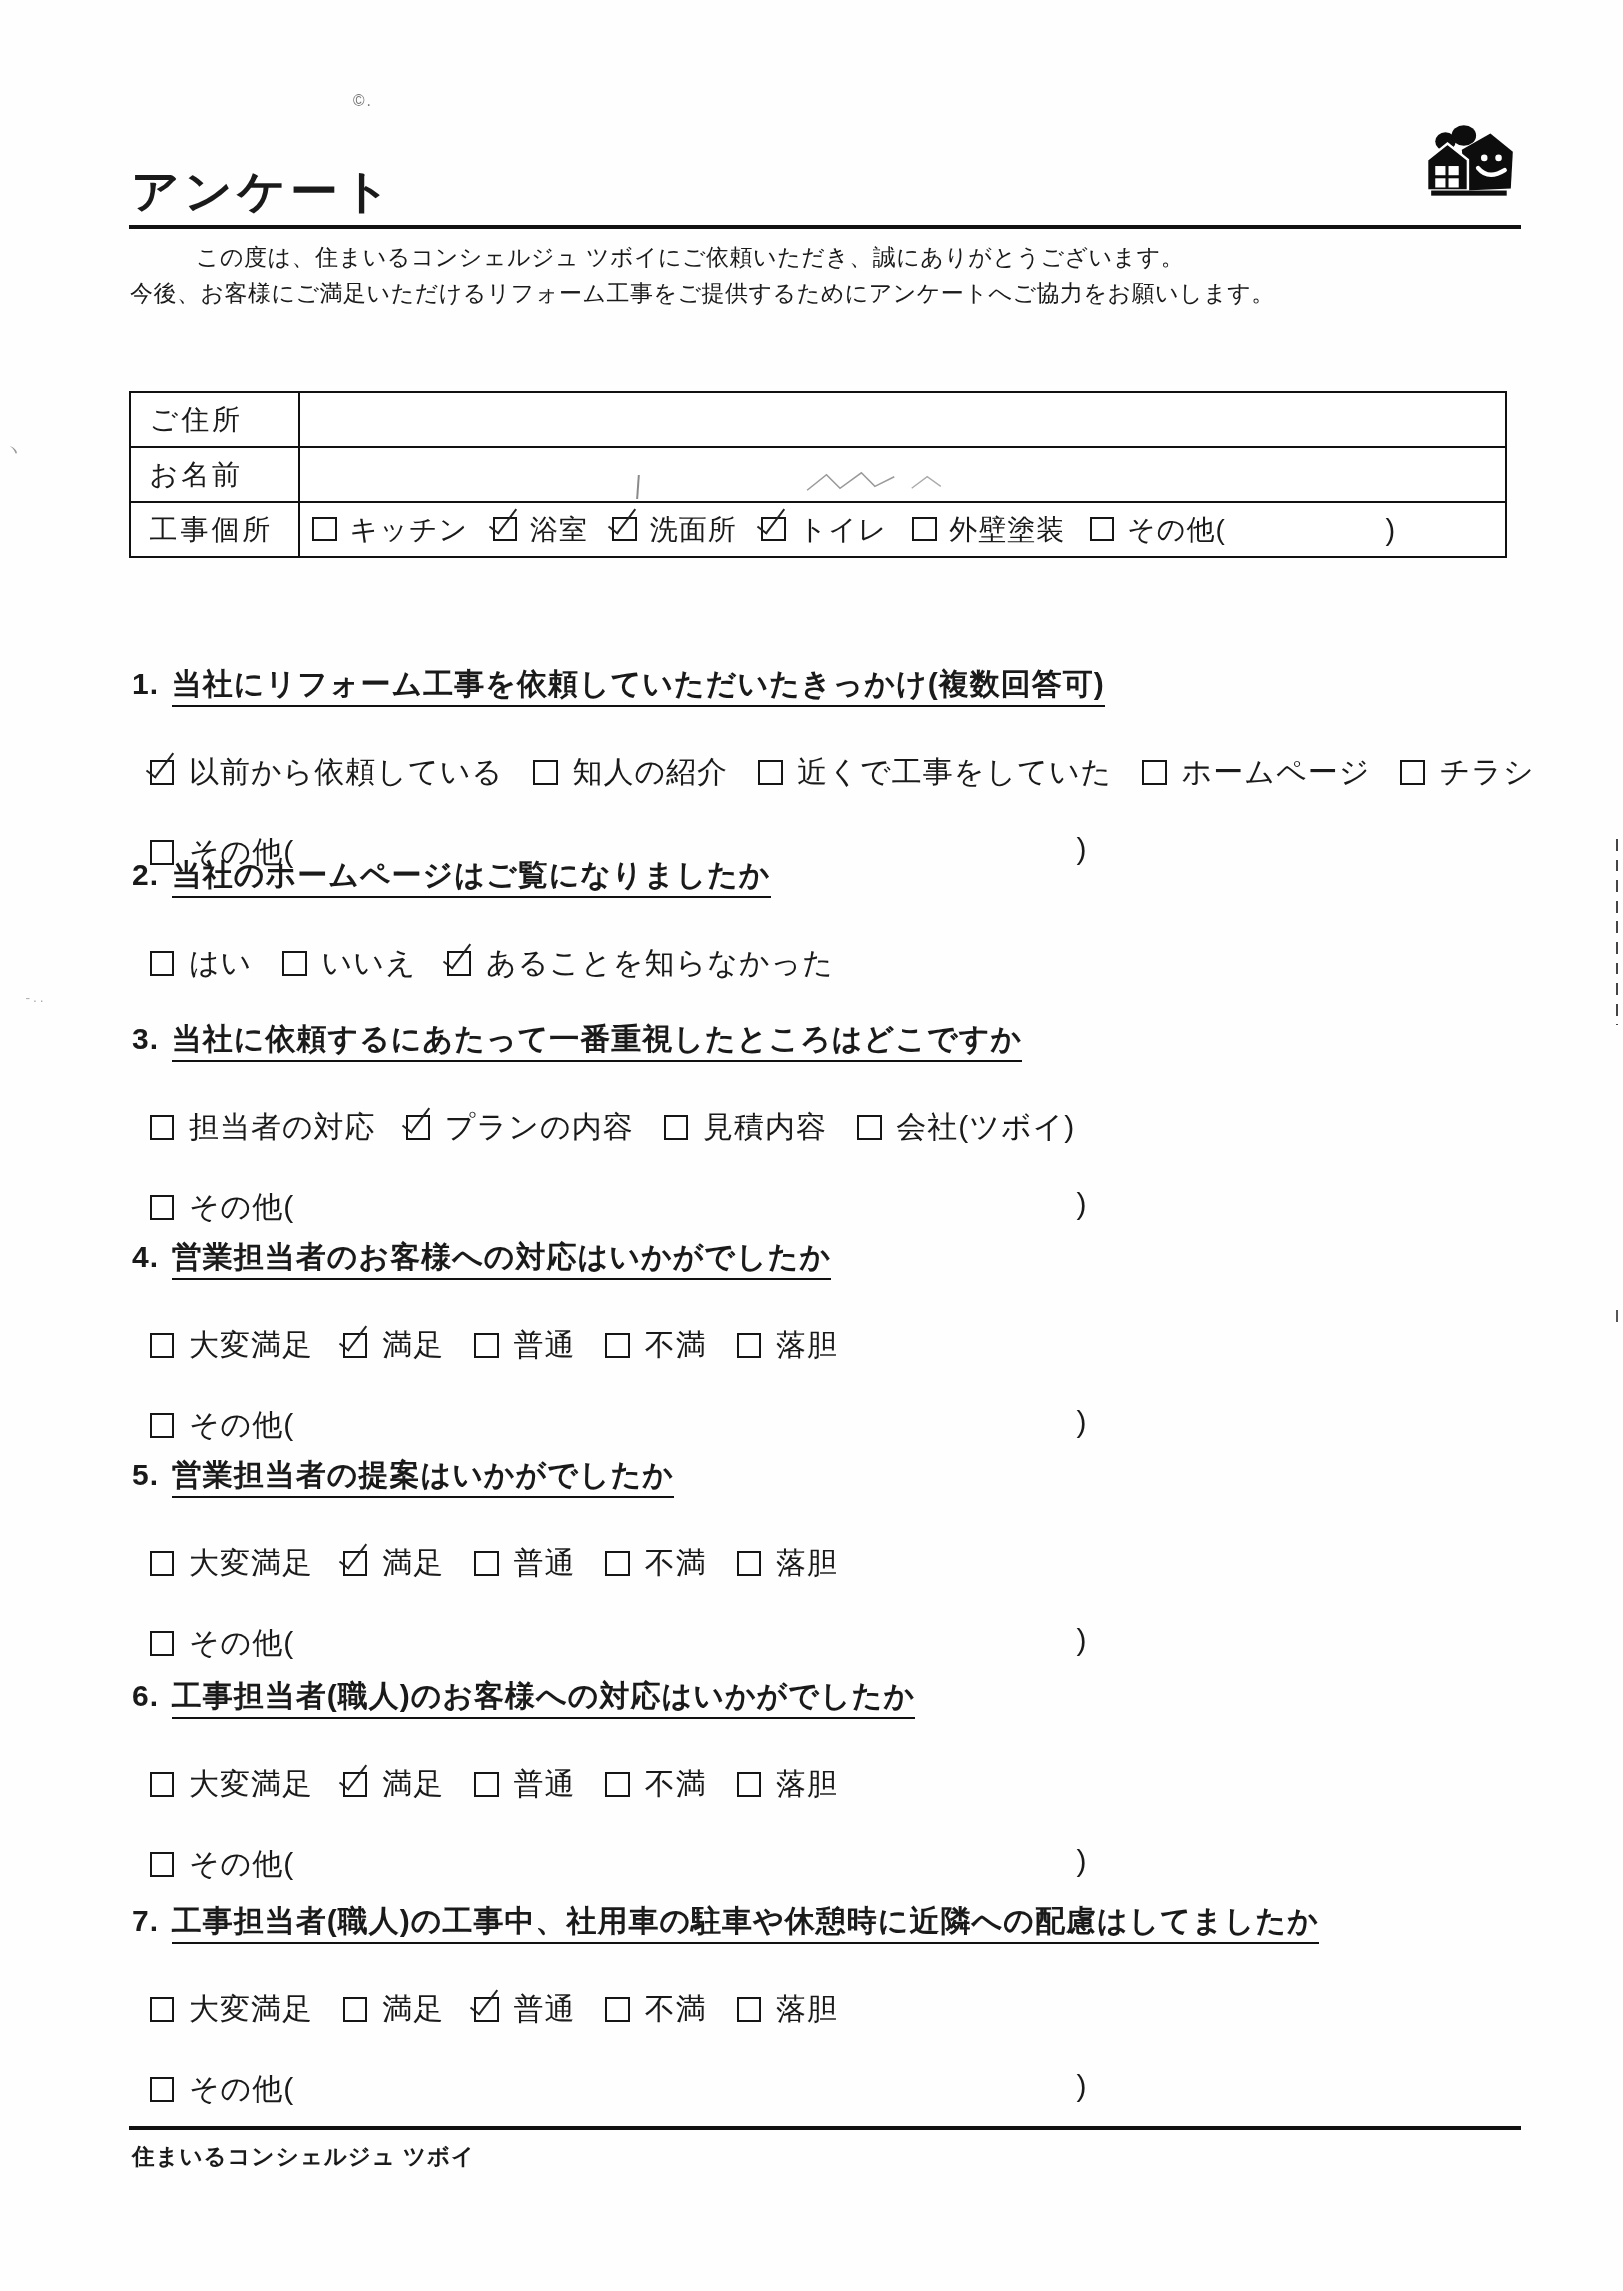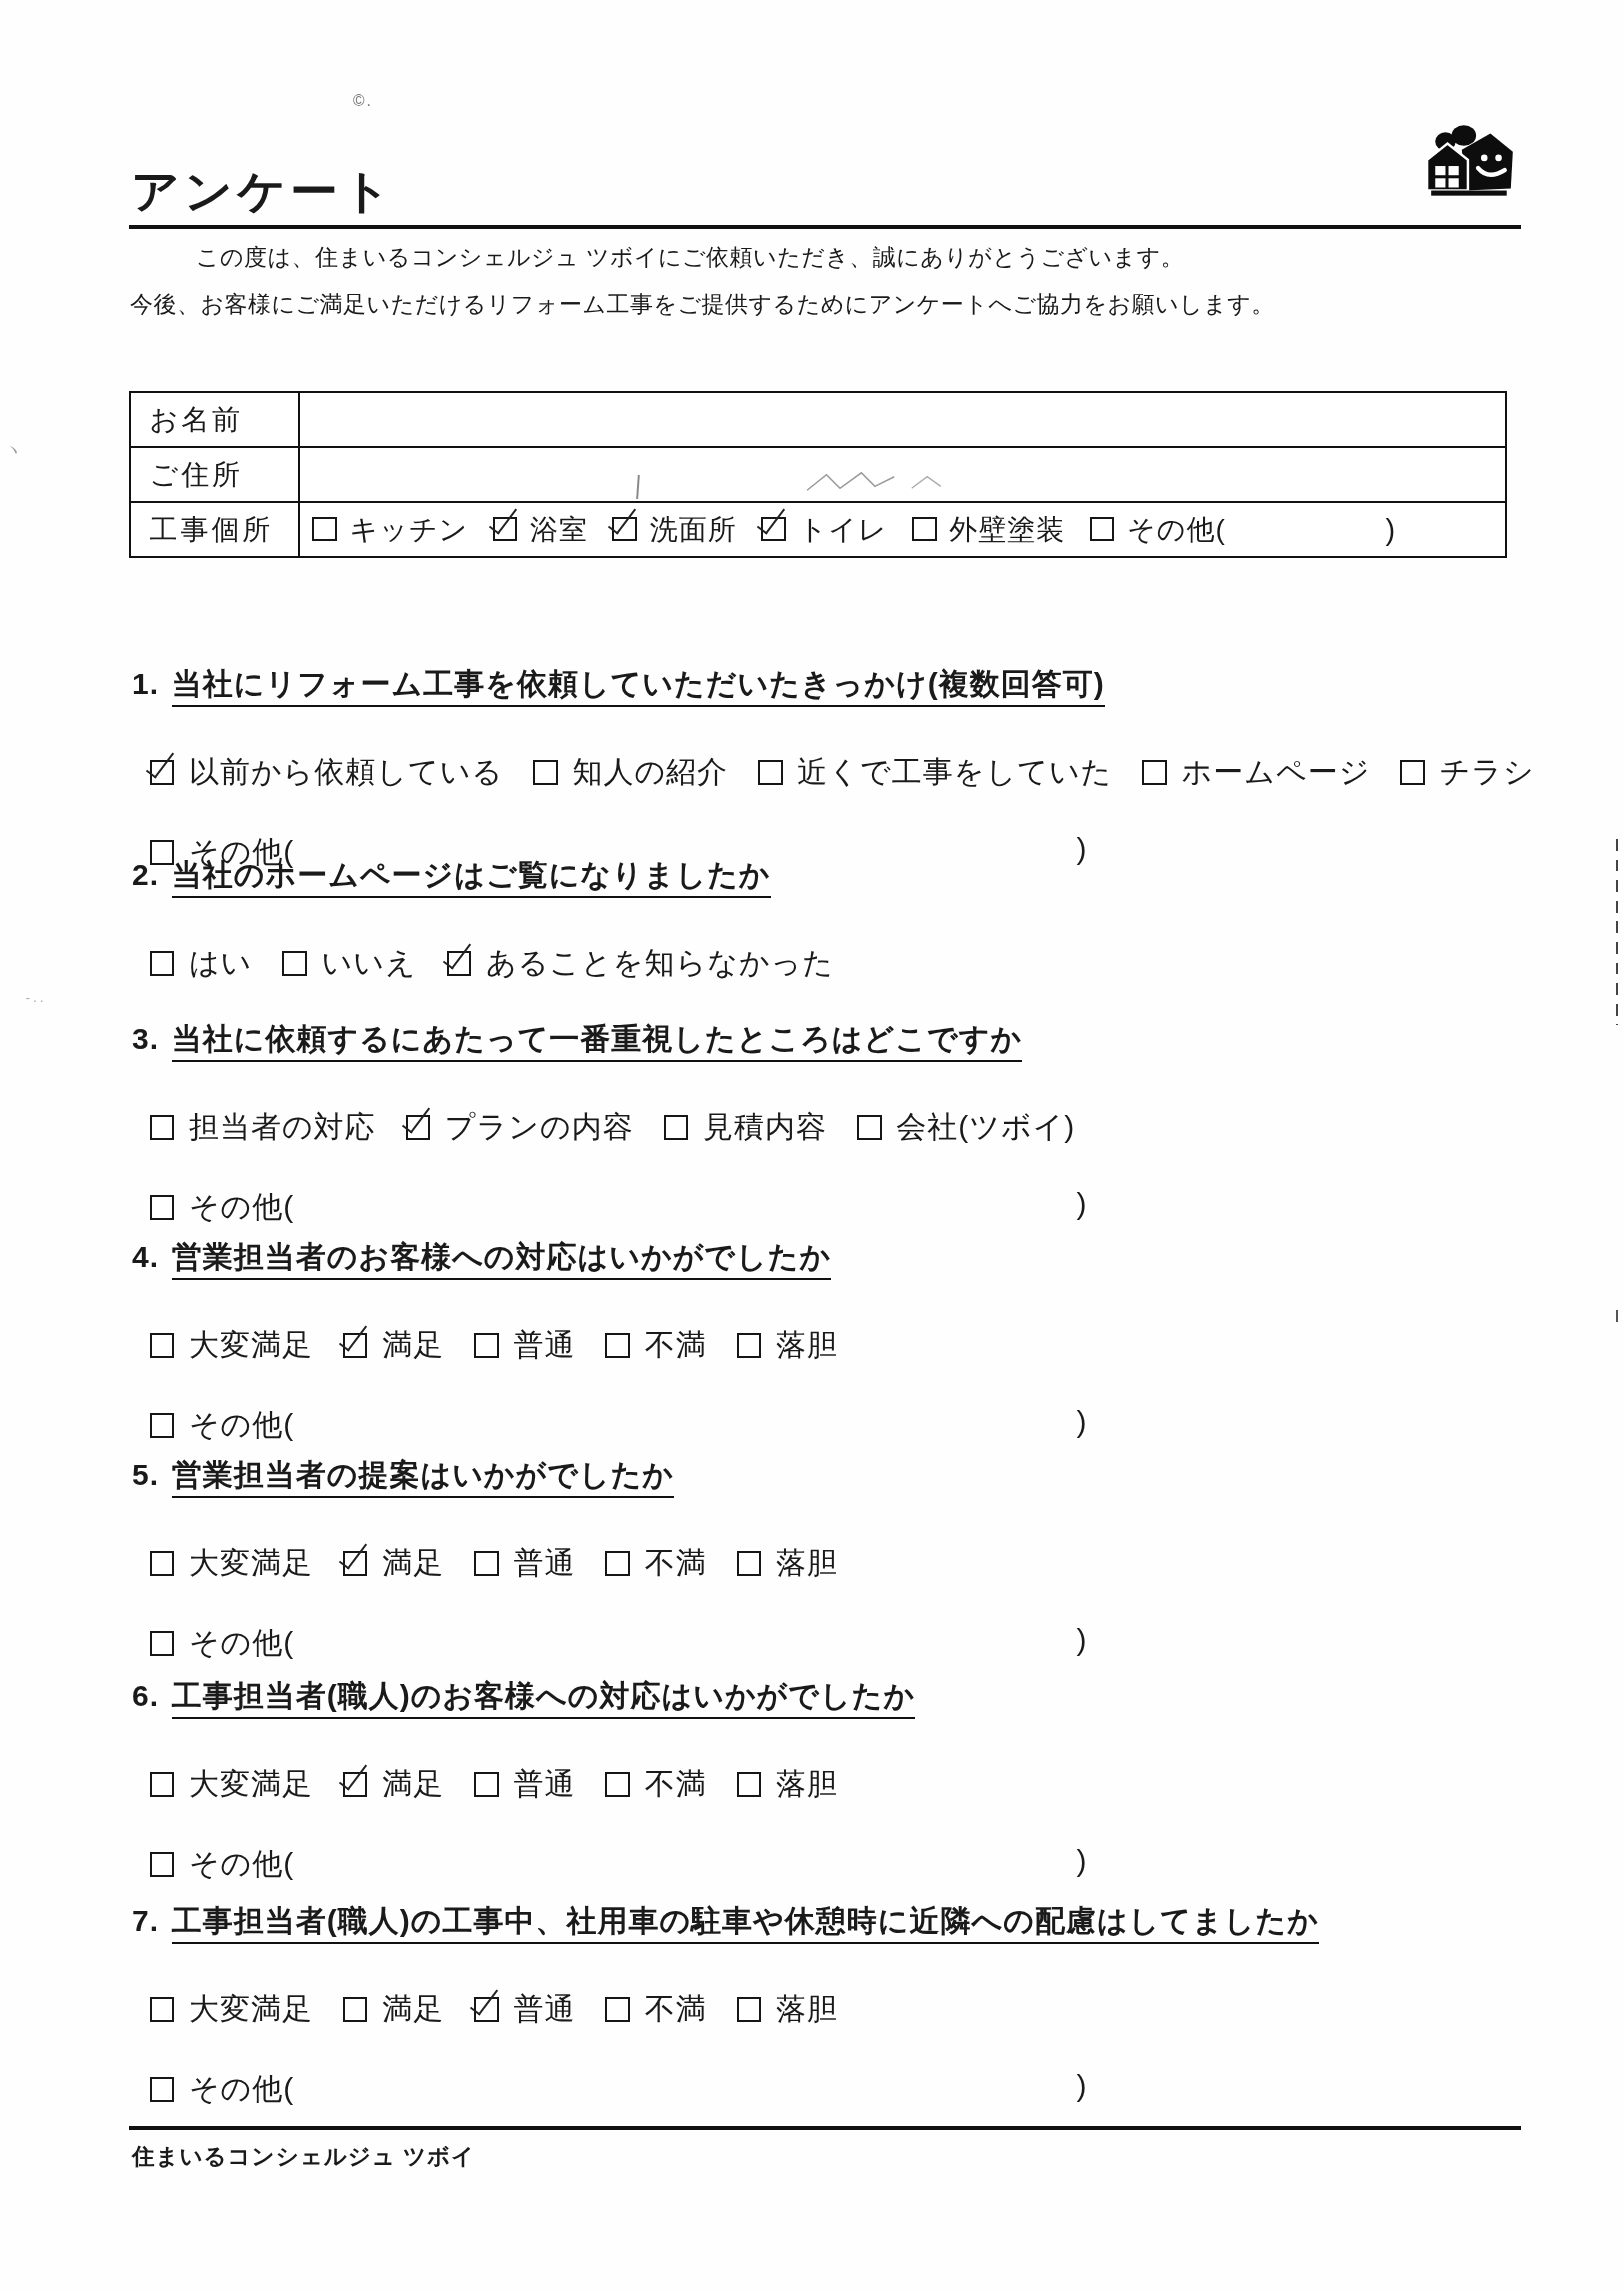--- a/index.html
+++ b/index.html
@@ -16,7 +16,7 @@
   .title-rule{position:absolute;left:129px;top:225px;width:1392px;height:3.9px;background:#111;}
   .intro{position:absolute;margin:0;font-size:23px;letter-spacing:0.5px;white-space:nowrap;}
   .intro.l1{left:196px;top:242px;}
-  .intro.l2{left:130px;top:289px;}
+  .intro.l2{left:130px;top:278px;}
   
   .info{position:absolute;left:129px;top:391px;width:1378px;border-collapse:collapse;table-layout:fixed;}
   .info td{border:2.9px solid #111;height:51px;background:#fff;}

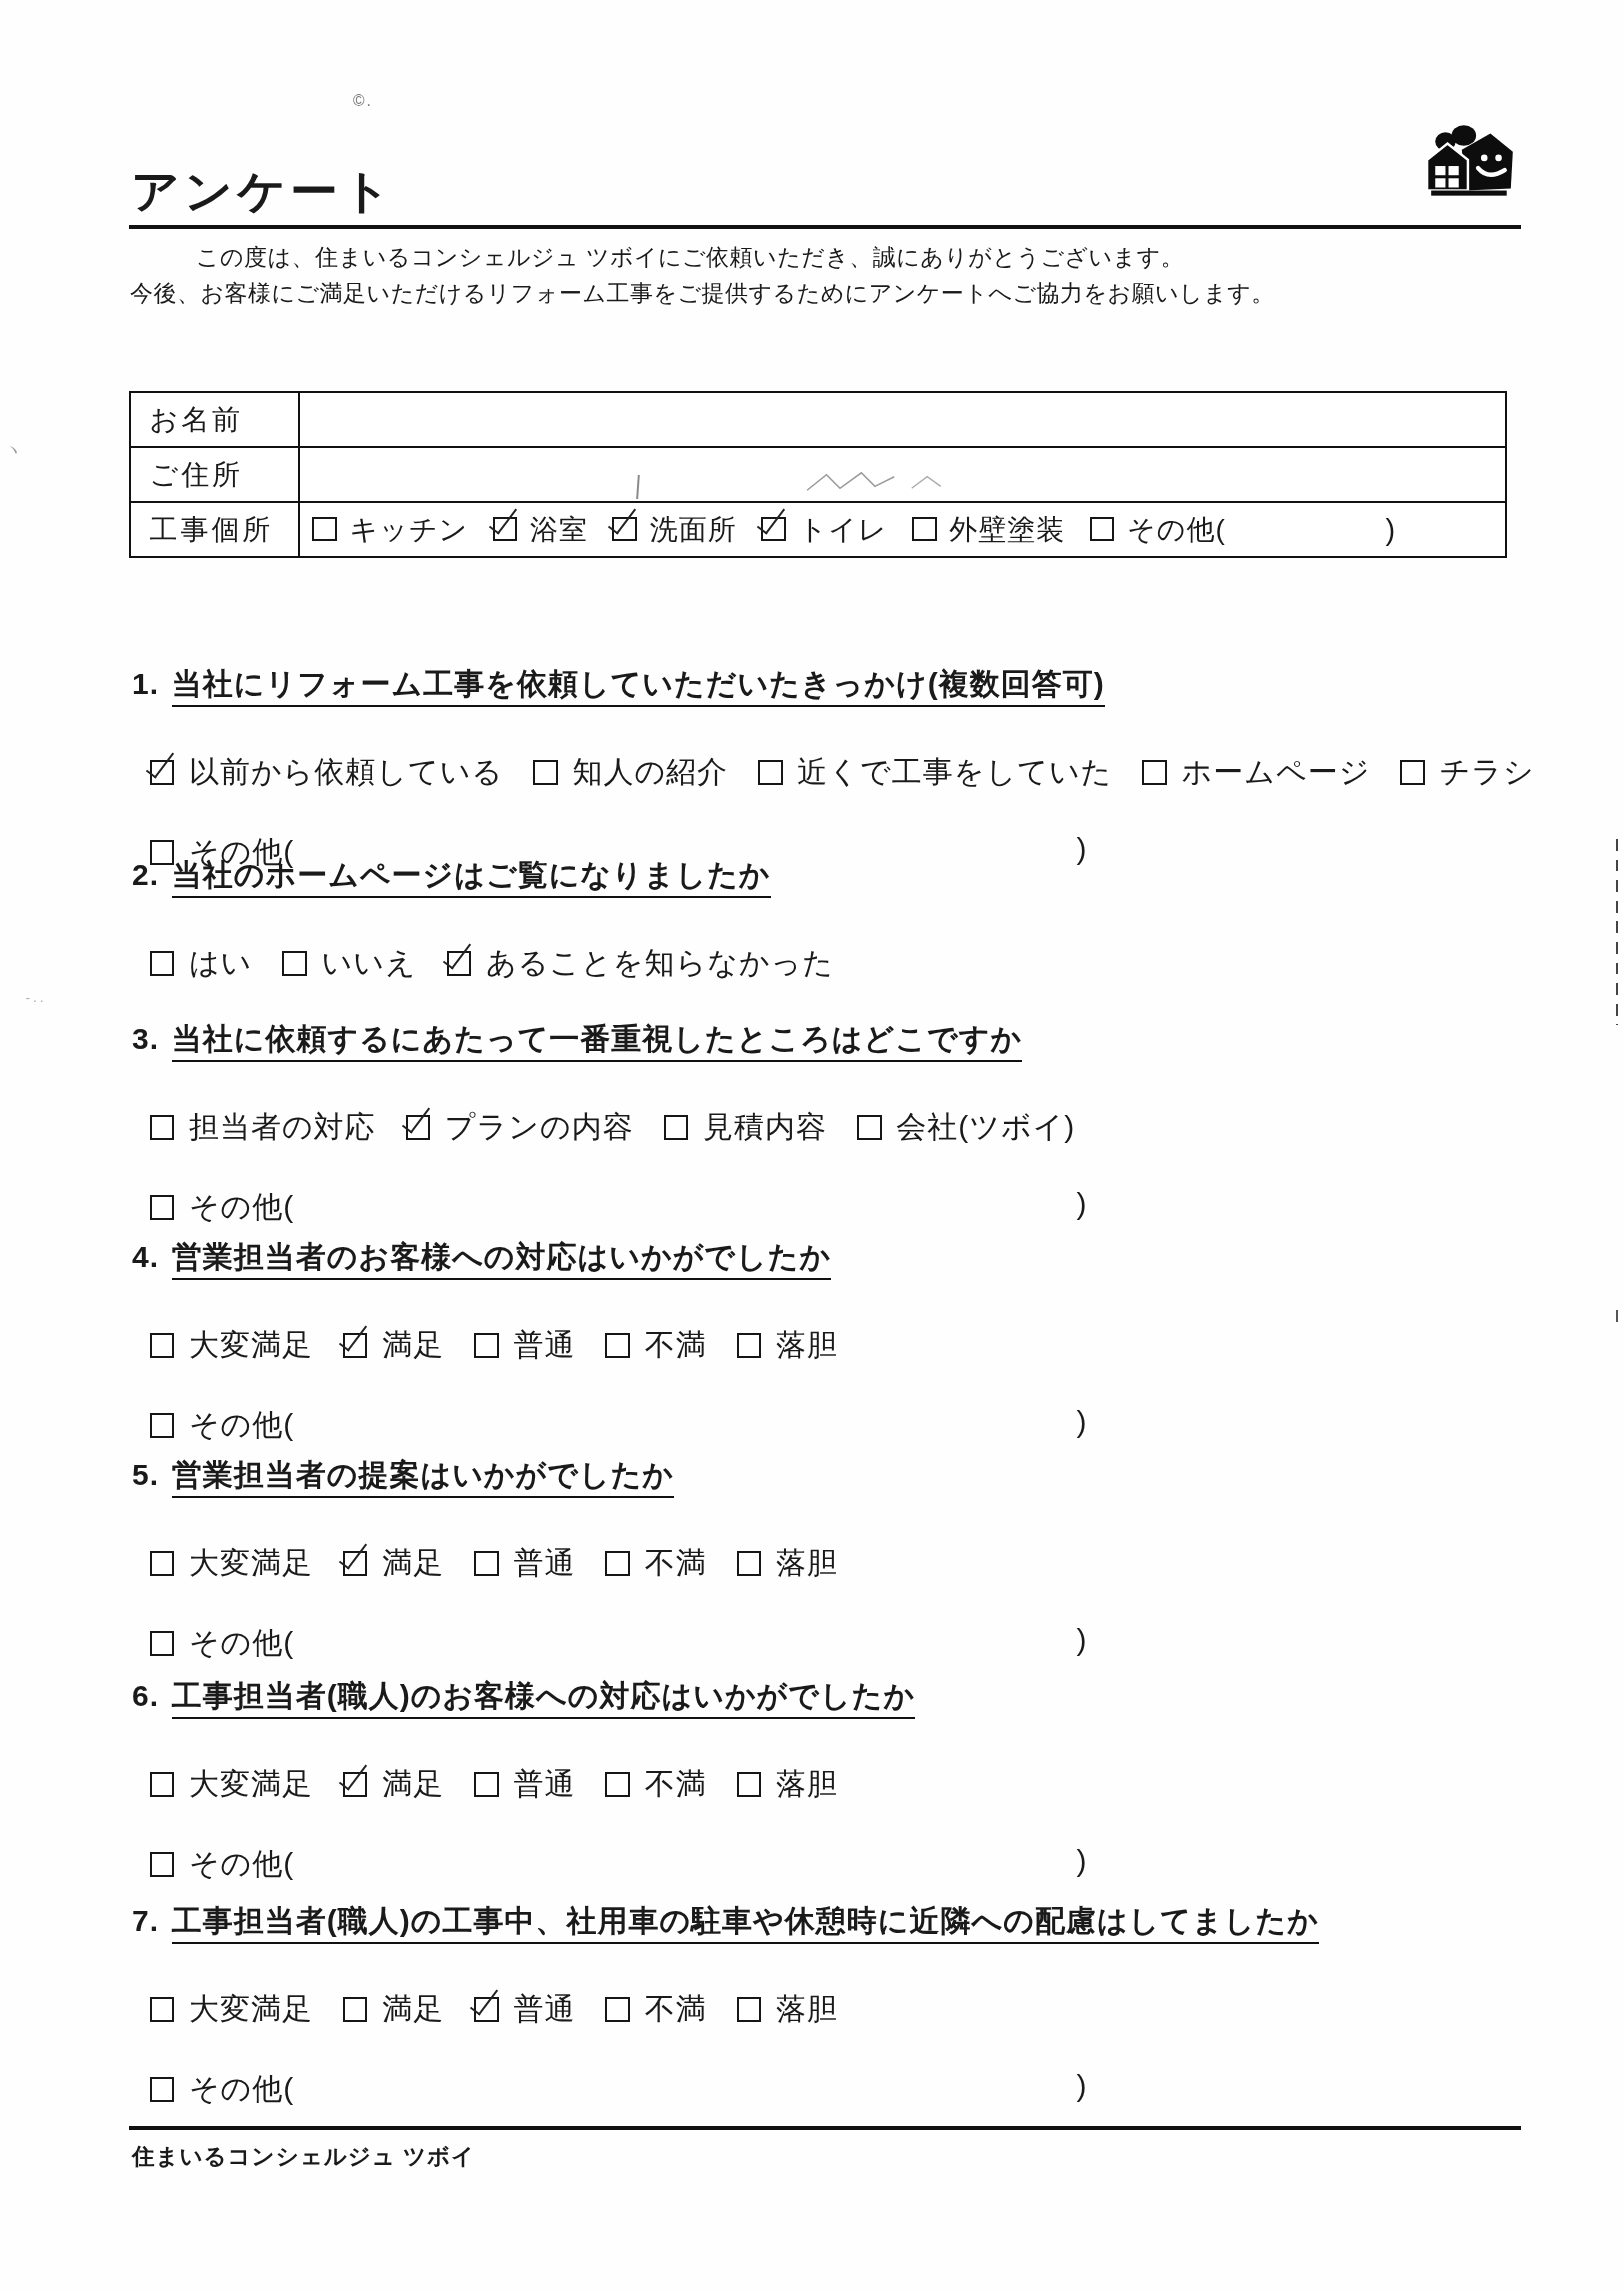--- a/index.html
+++ b/index.html
@@ -86,11 +86,11 @@
   <table class="info">
     <tbody>
         <tr>
-      <td class="lbl">お名前</td>
+      <td class="lbl">ご住所</td>
       <td class="val"></td>
     </tr>
     <tr>
-      <td class="lbl">ご住所</td>
+      <td class="lbl">お名前</td>
       <td class="val"></td>
     </tr>
     <tr>

